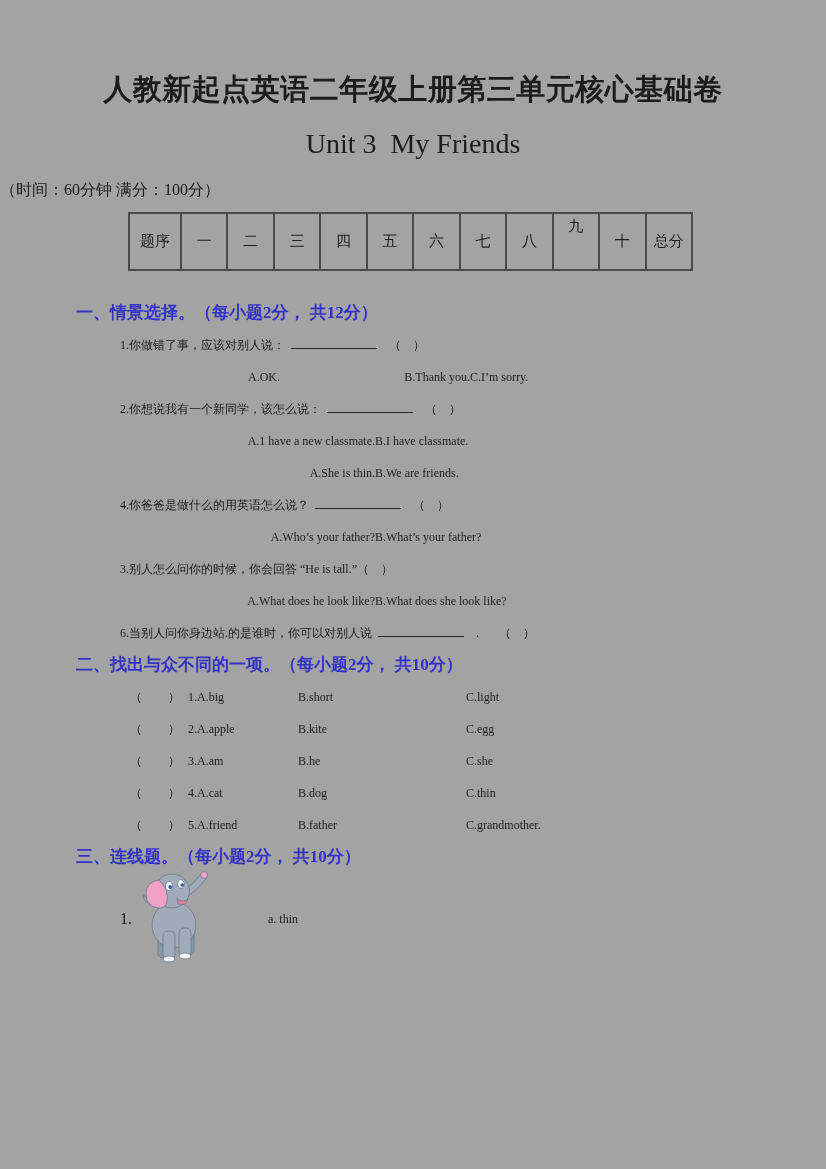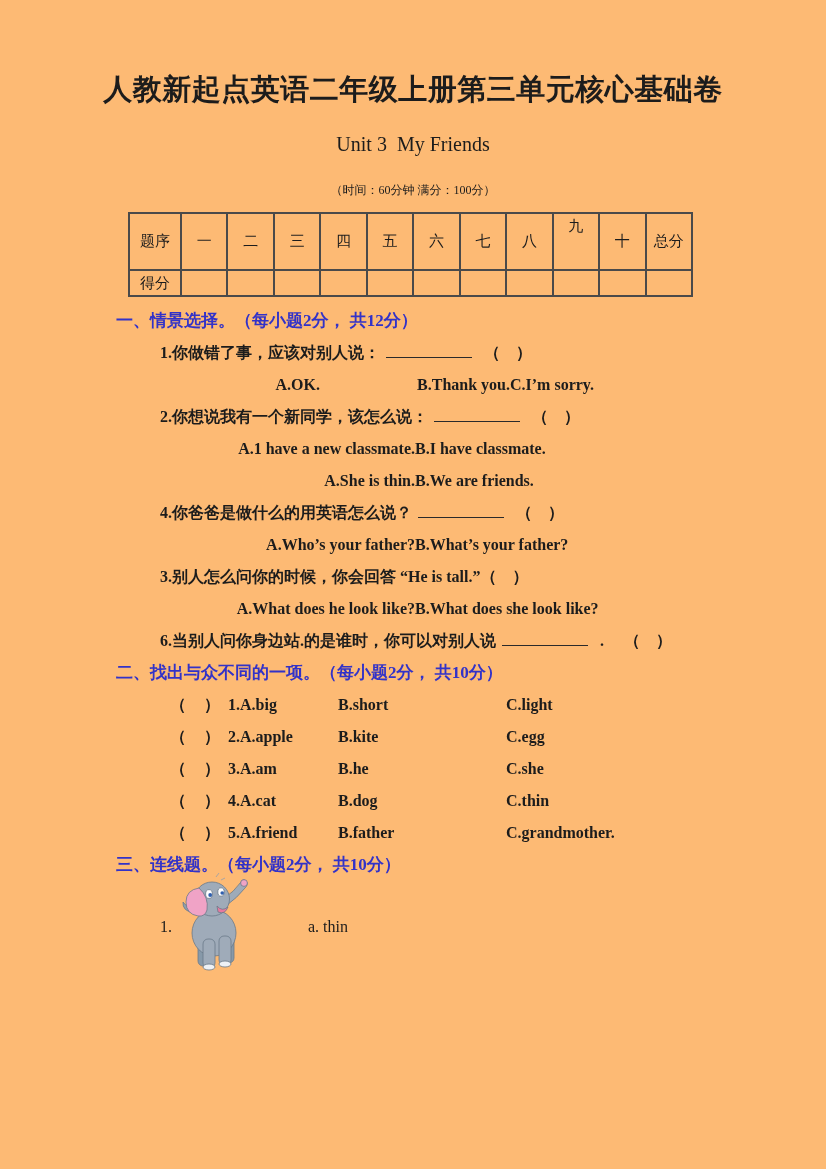--- a/index.html
+++ b/index.html
@@ -6,7 +6,7 @@
   .page {
     position:relative;
     width:826px; height:1169px;
-    background:#fdba74;
+    background:#a3a3a3;
     overflow:hidden;
     font-family:"Liberation Serif","DejaVu Serif",serif;
     color:#1c1c1c;

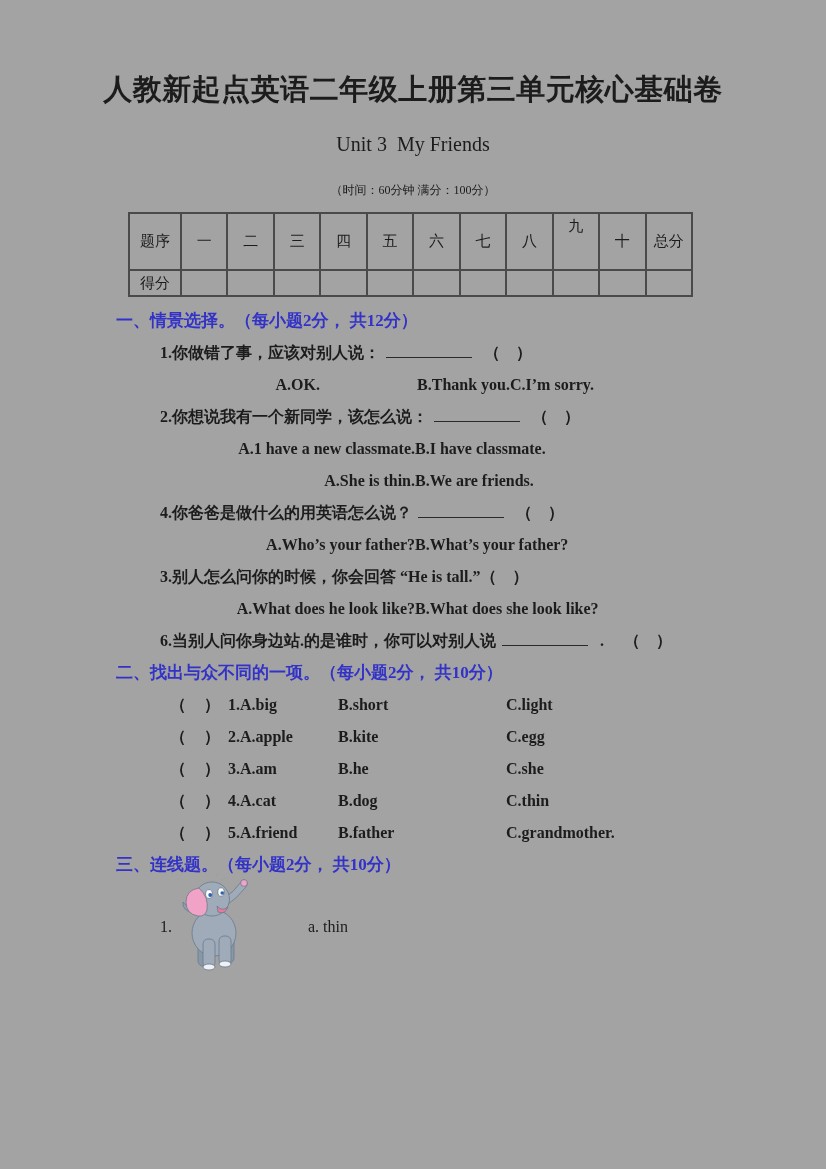--- a/index.html
+++ b/index.html
@@ -22,7 +22,7 @@
   .subtitle {
     margin:0; padding-top:24px;
     text-align:center;
-    font-size:20px; font-weight:400; line-height:28px;
+    font-size:28px; font-weight:400; line-height:28px;
     white-space:pre;
   }
   .meta {

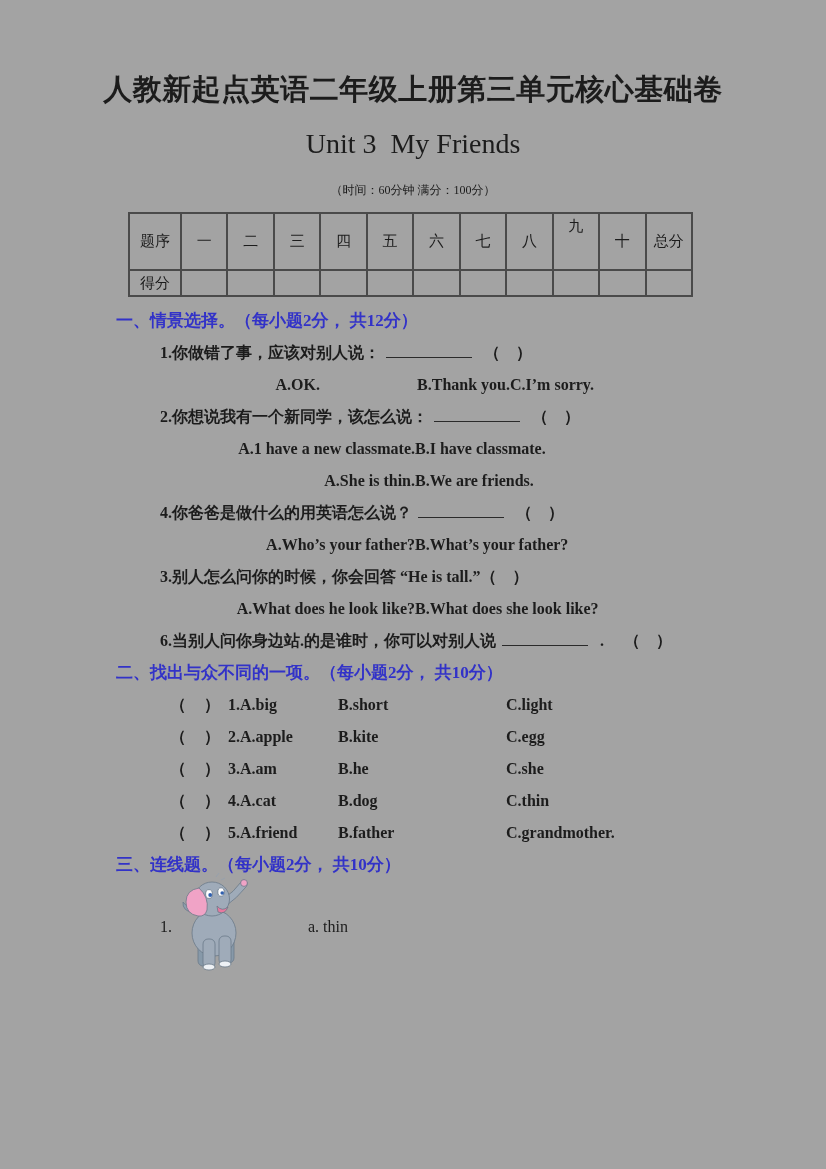--- a/index.html
+++ b/index.html
@@ -27,8 +27,7 @@
   }
   .meta {
     padding-top:22px;
-    text-align:center;
-    font-size:12px; line-height:20px;
+    font-size:16px; line-height:20px;
     white-space:pre;
   }
   table.score-table {

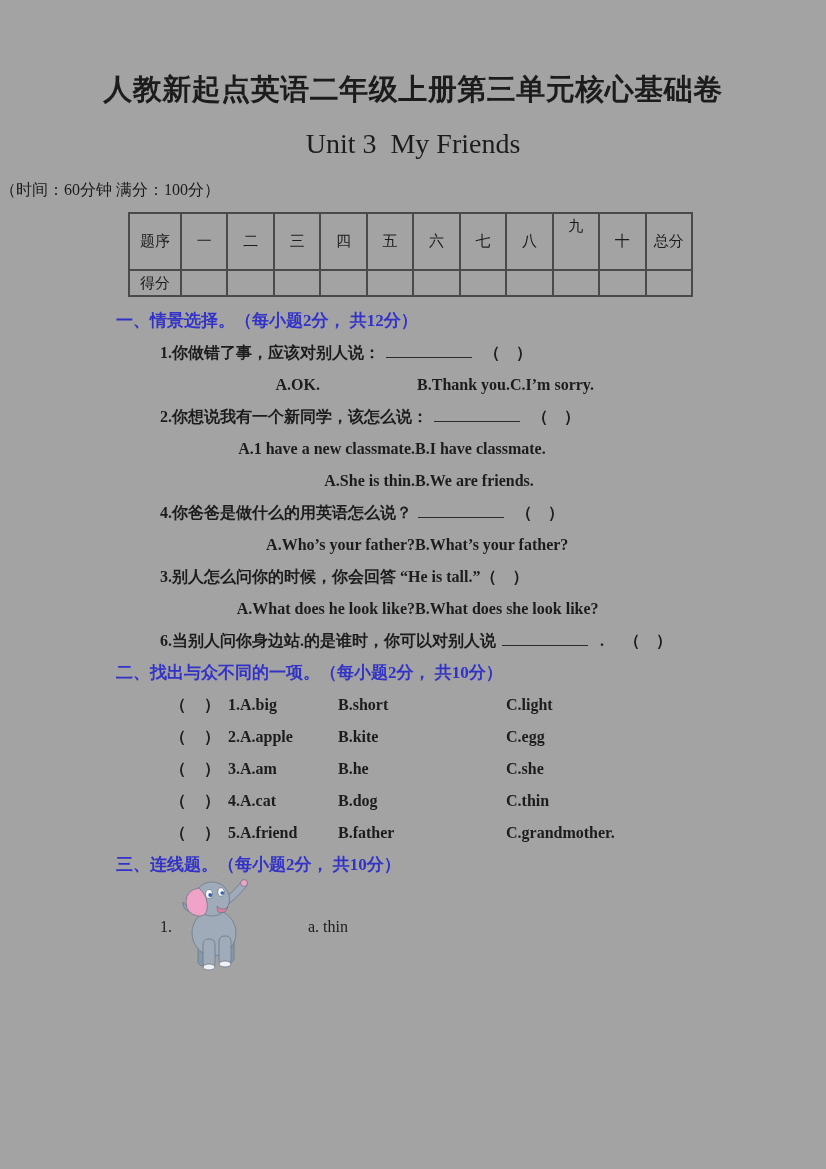--- a/index.html
+++ b/index.html
@@ -100,20 +100,6 @@
       <td class="vtop">九</td>
       <td>十</td>
       <td>总分</td>
-    </tr>
-    <tr class="scr">
-      <td class="lbl">得分</td>
-      <td></td>
-      <td></td>
-      <td></td>
-      <td></td>
-      <td></td>
-      <td></td>
-      <td></td>
-      <td></td>
-      <td></td>
-      <td></td>
-      <td></td>
     </tr>
   </tbody>
     </table>

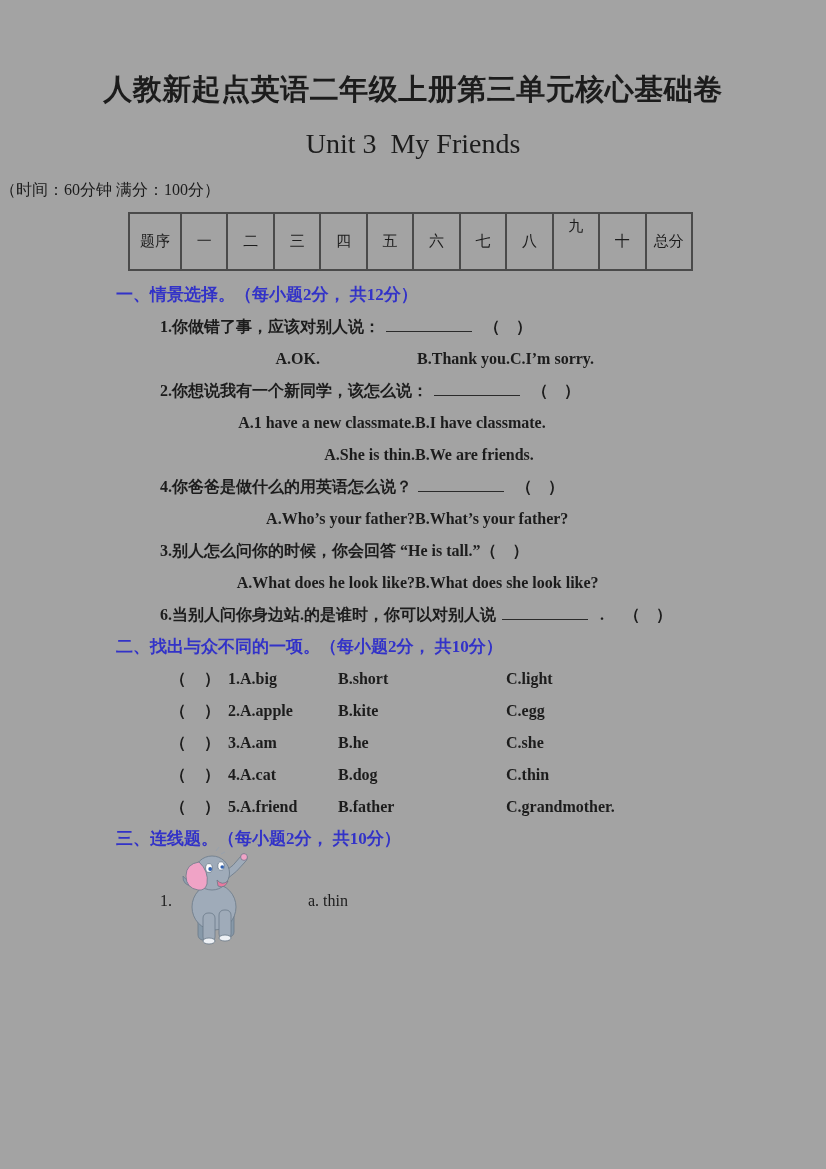--- a/index.html
+++ b/index.html
@@ -48,7 +48,7 @@
   table.score-table tr.scr td { height:24px; }
   table.score-table td.lbl { width:50px; }
   table.score-table td.vtop { vertical-align:top; padding-top:3px; }
-  .content { margin-left:116px; padding-top:8px; }
+  .content { margin-left:76px; padding-top:26px; }
   .line { height:32px; line-height:32px; white-space:nowrap; font-size:16px;font-weight:bold; }
   .sec-head { color:#3232c8; font-size:17px; font-weight:600; }
   .q, .opts { padding-left:44px; }

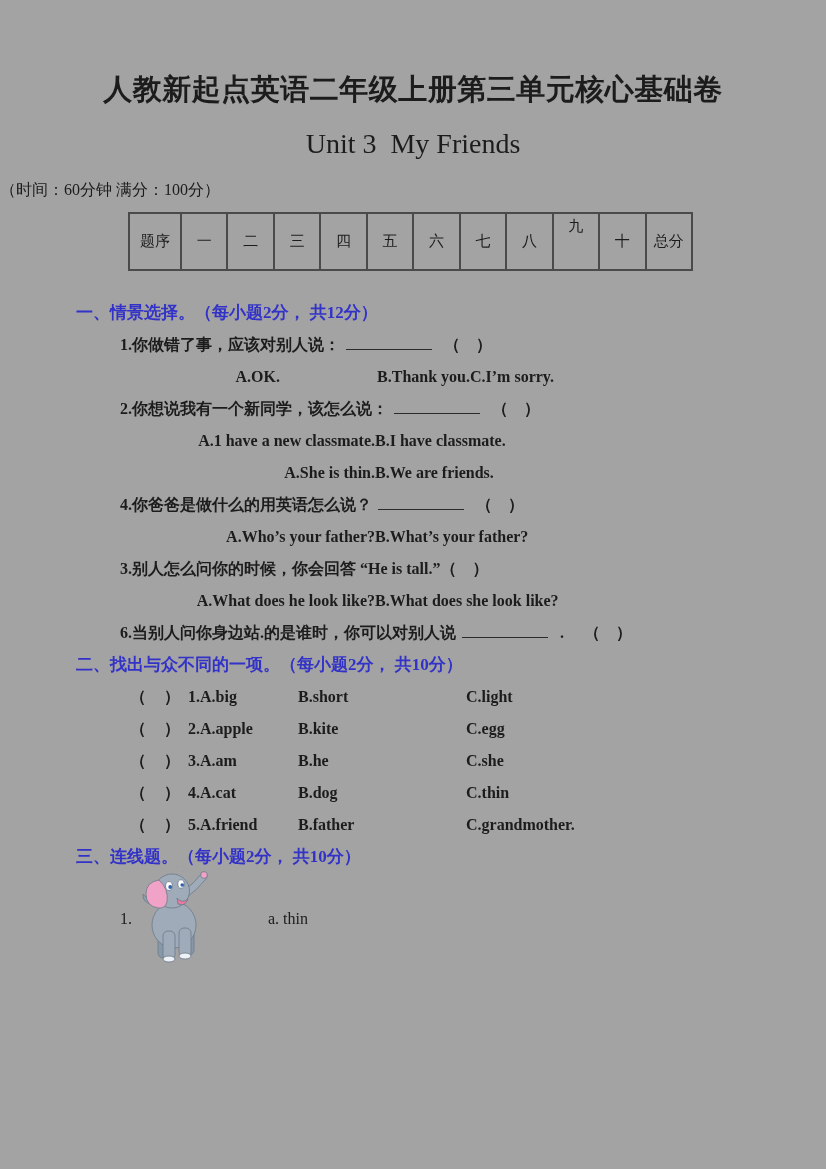--- a/index.html
+++ b/index.html
@@ -49,7 +49,7 @@
   table.score-table td.lbl { width:50px; }
   table.score-table td.vtop { vertical-align:top; padding-top:3px; }
   .content { margin-left:76px; padding-top:26px; }
-  .line { height:32px; line-height:32px; white-space:nowrap; font-size:16px;font-weight:bold; }
+  .line { height:32px; line-height:32px; white-space:nowrap; font-size:12px; }
   .sec-head { color:#3232c8; font-size:17px; font-weight:600; }
   .q, .opts { padding-left:44px; }
   .blank {

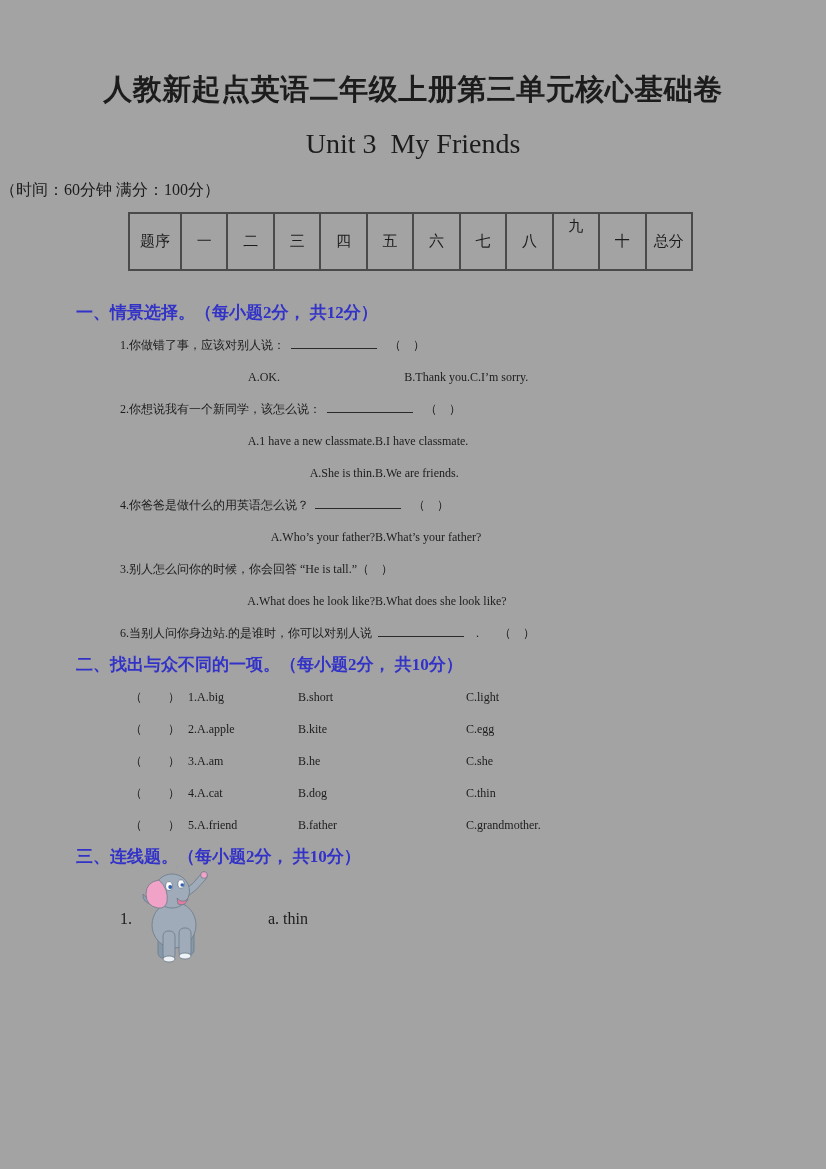--- a/index.html
+++ b/index.html
@@ -73,7 +73,7 @@
   .s2row .cb { display:inline-block; width:168px; }
   .match-item { position:relative; height:110px; }
   .mnum { position:absolute; left:44px; top:36px; font-size:16px; line-height:20px; }
-  .mtext { position:absolute; left:192px; top:36px; font-size:16px; line-height:20px; }
+  .mtext { position:absolute; left:192px; top:36px; font-size:12px; line-height:20px; }
   .elephant-wrap { position:absolute; left:64px; top:-8px; }
 </style>
 </head>

